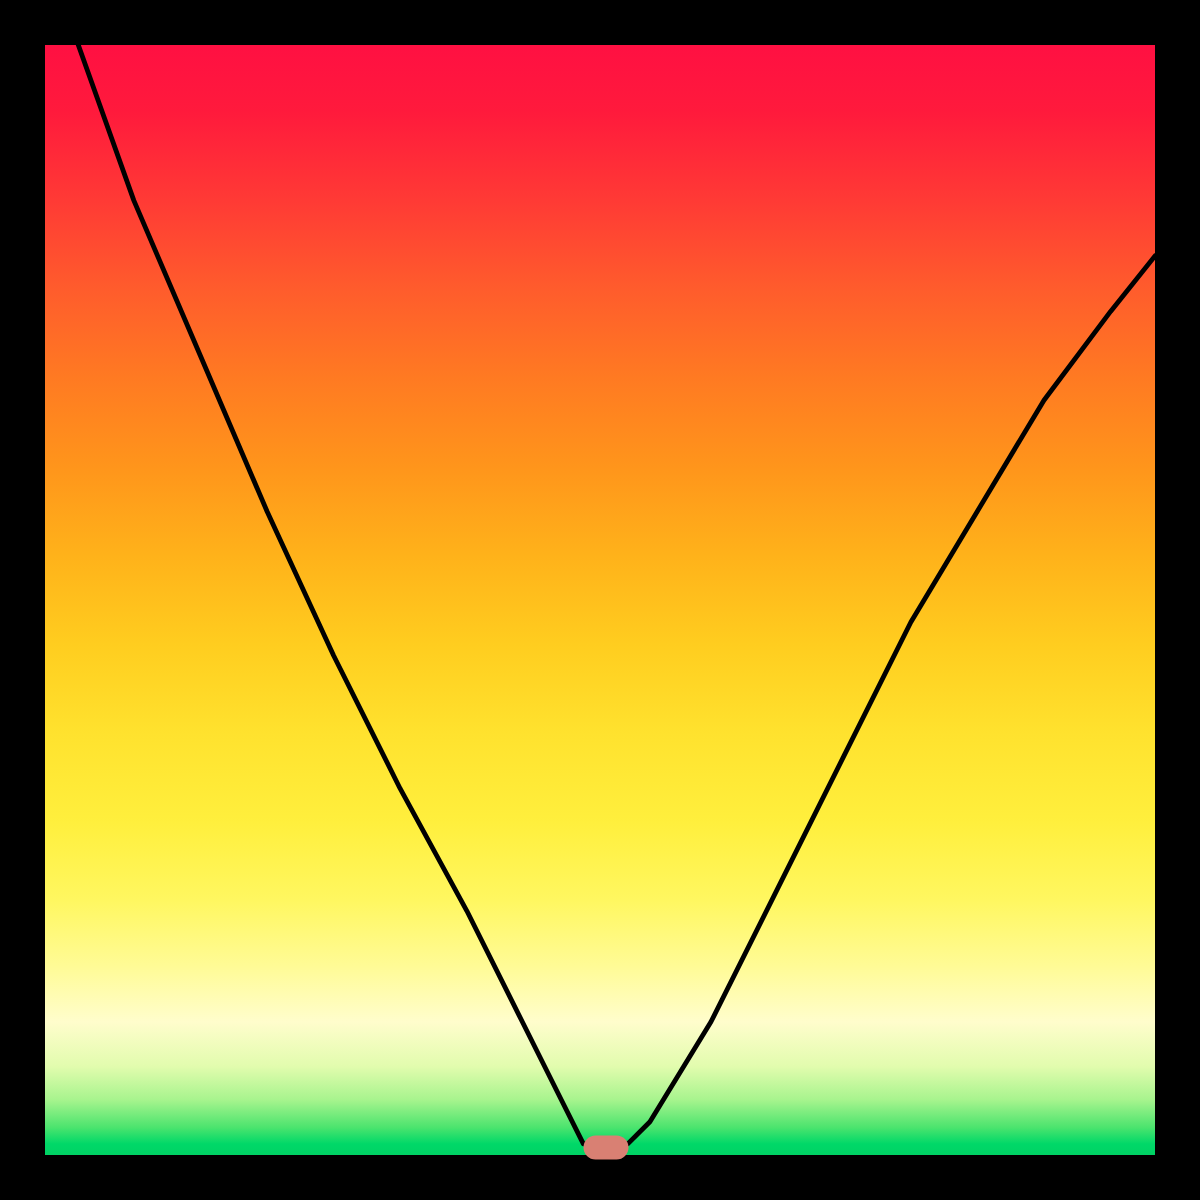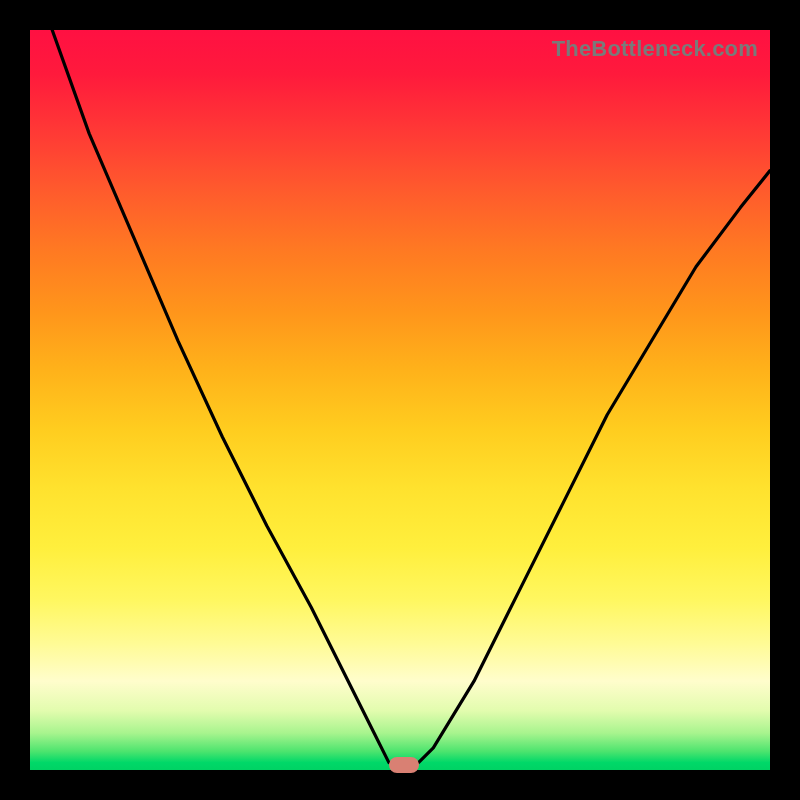--- a/index.html
+++ b/index.html
@@ -78,7 +78,6 @@
 
 <div class="frame">
   <div class="plot">
-    <span class="attribution">TheBottleneck.com</span>
     <svg class="curve" viewBox="0 0 740 740" preserveAspectRatio="none">
       <path id="curve-path" d="M 22.2 0.0 L 59.2 103.6 L 103.6 207.2 L 148.0 310.8 L 192.4 407.0 L 236.8 495.8 L 281.2 577.2 L 318.2 651.2 L 344.1 703.0 L 358.9 732.6 L 388.5 732.6 L 403.3 717.8 L 444.0 651.2 L 488.4 562.4 L 532.8 473.6 L 577.2 384.8 L 621.6 310.8 L 666.0 236.8 L 710.4 177.6 L 740.0 140.6" stroke="#000" stroke-width="3.2" fill="none" stroke-linejoin="round" stroke-linecap="round"></path>
     </svg>

